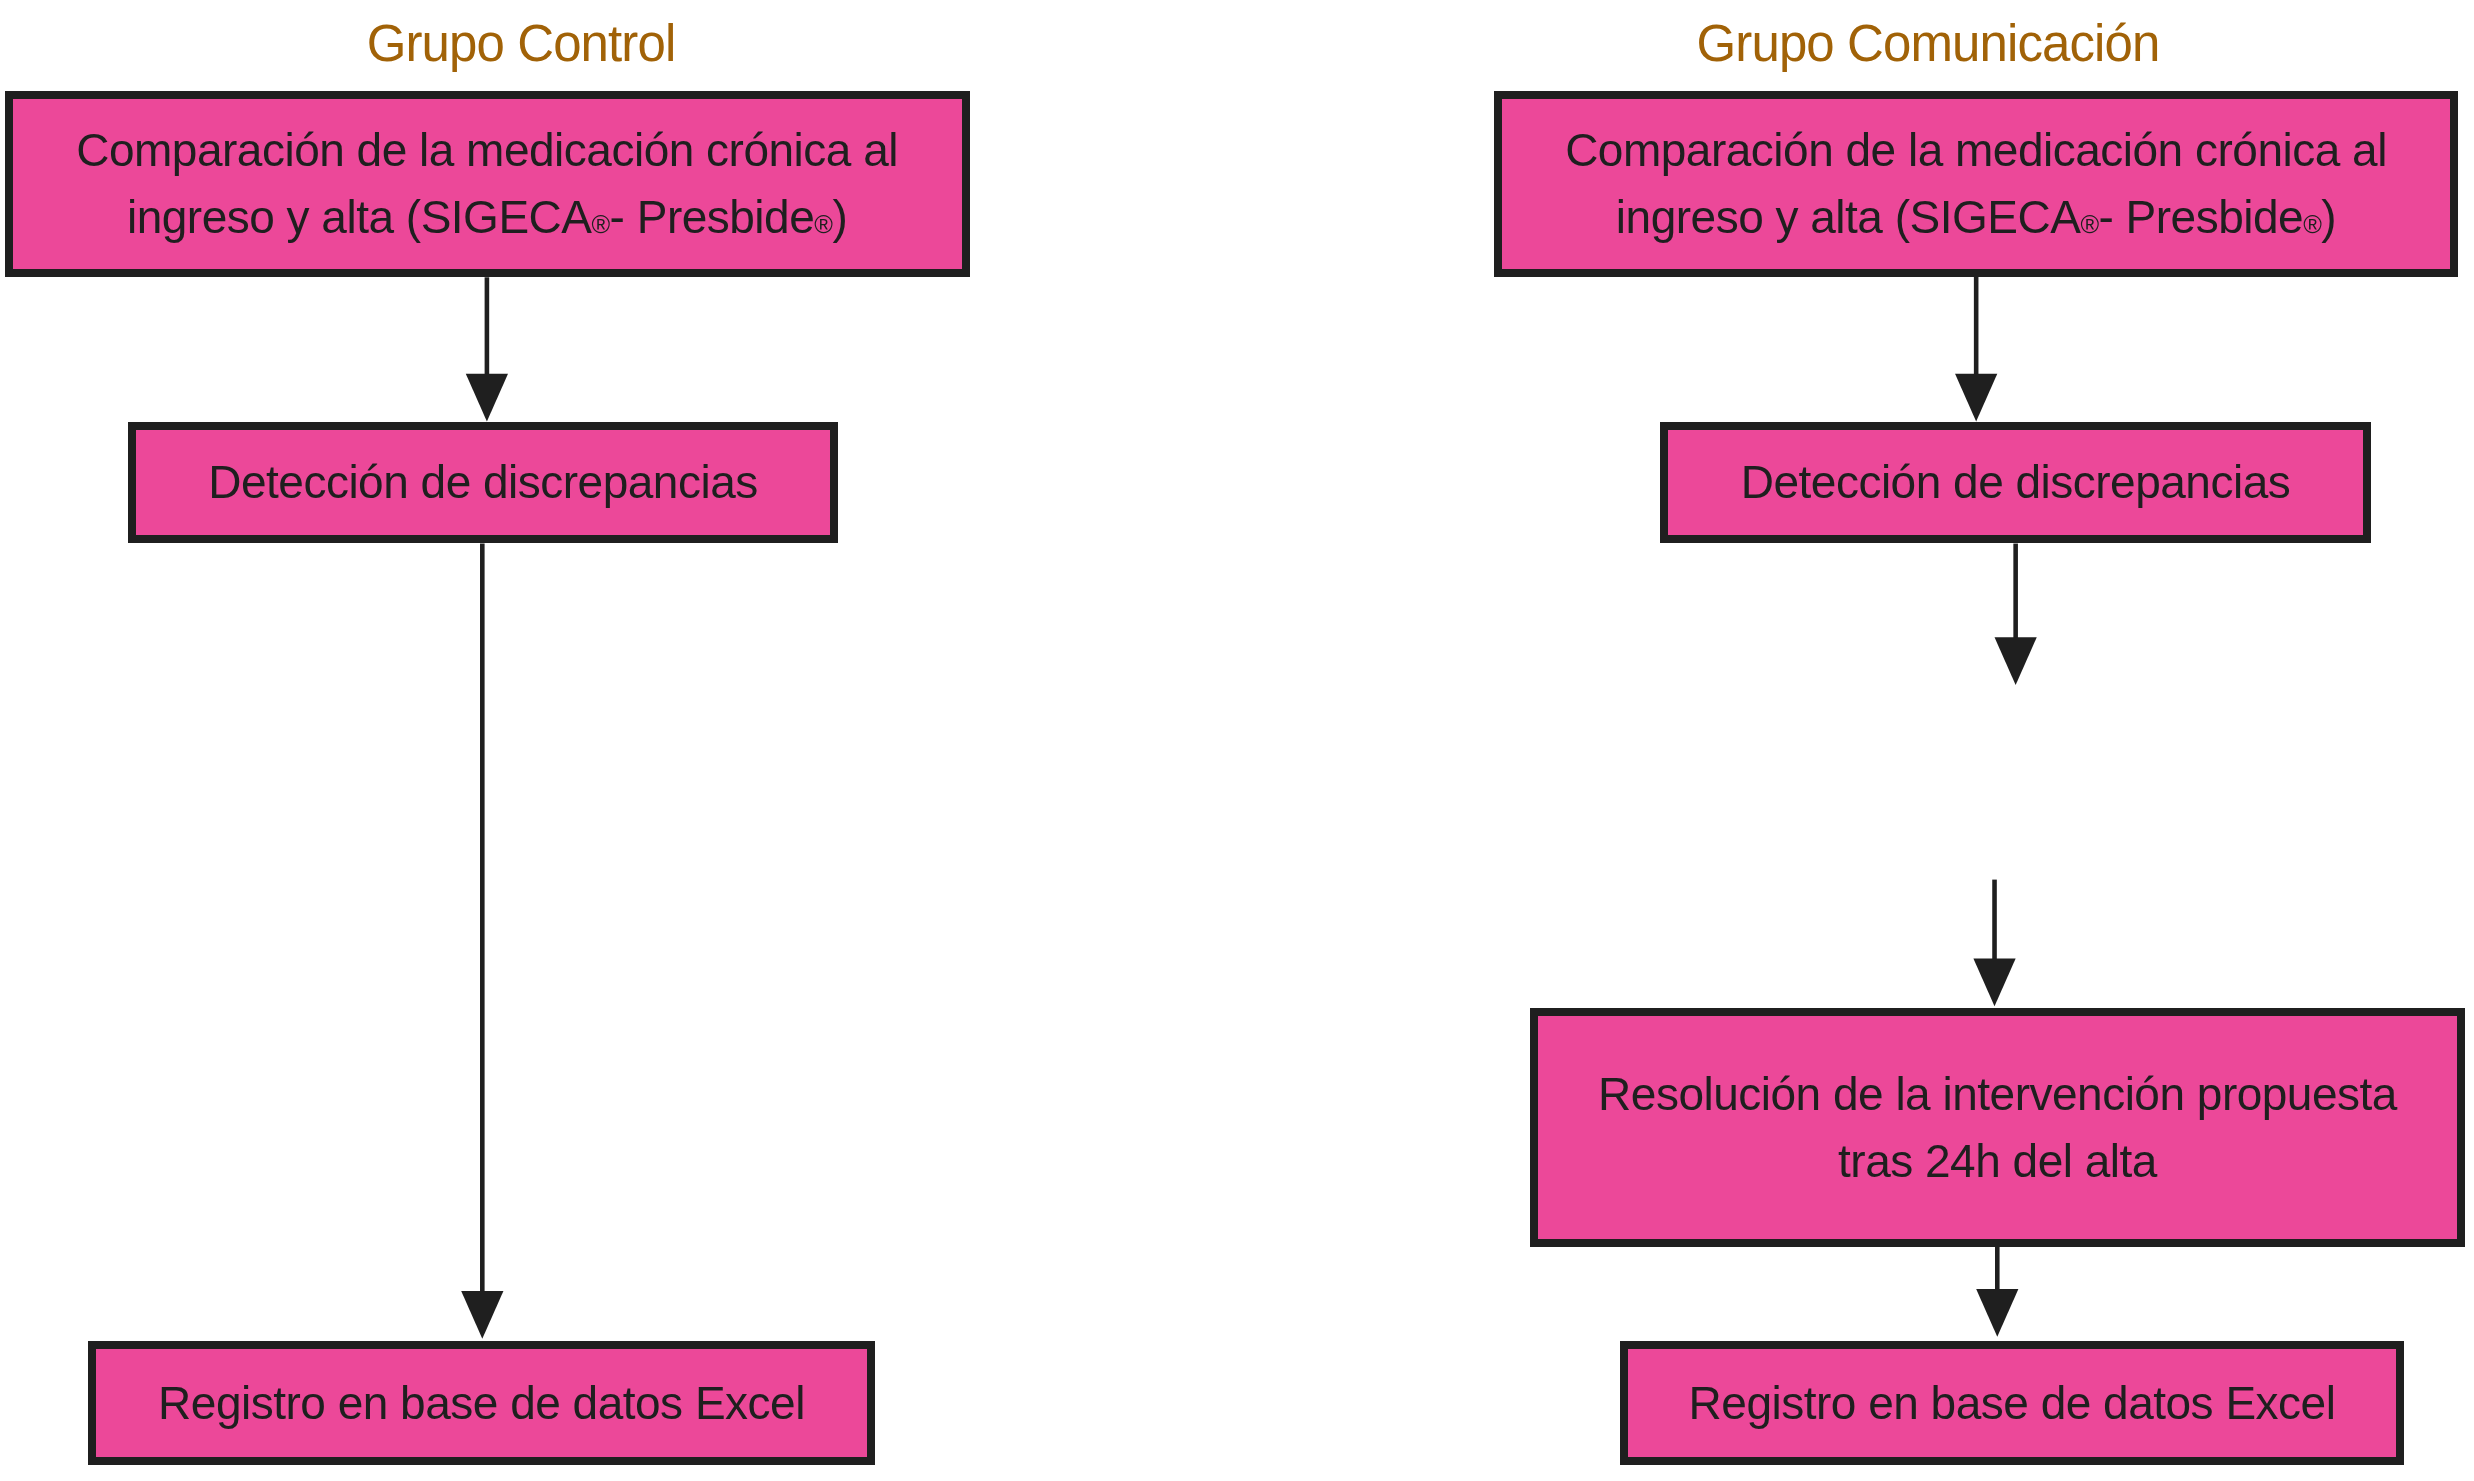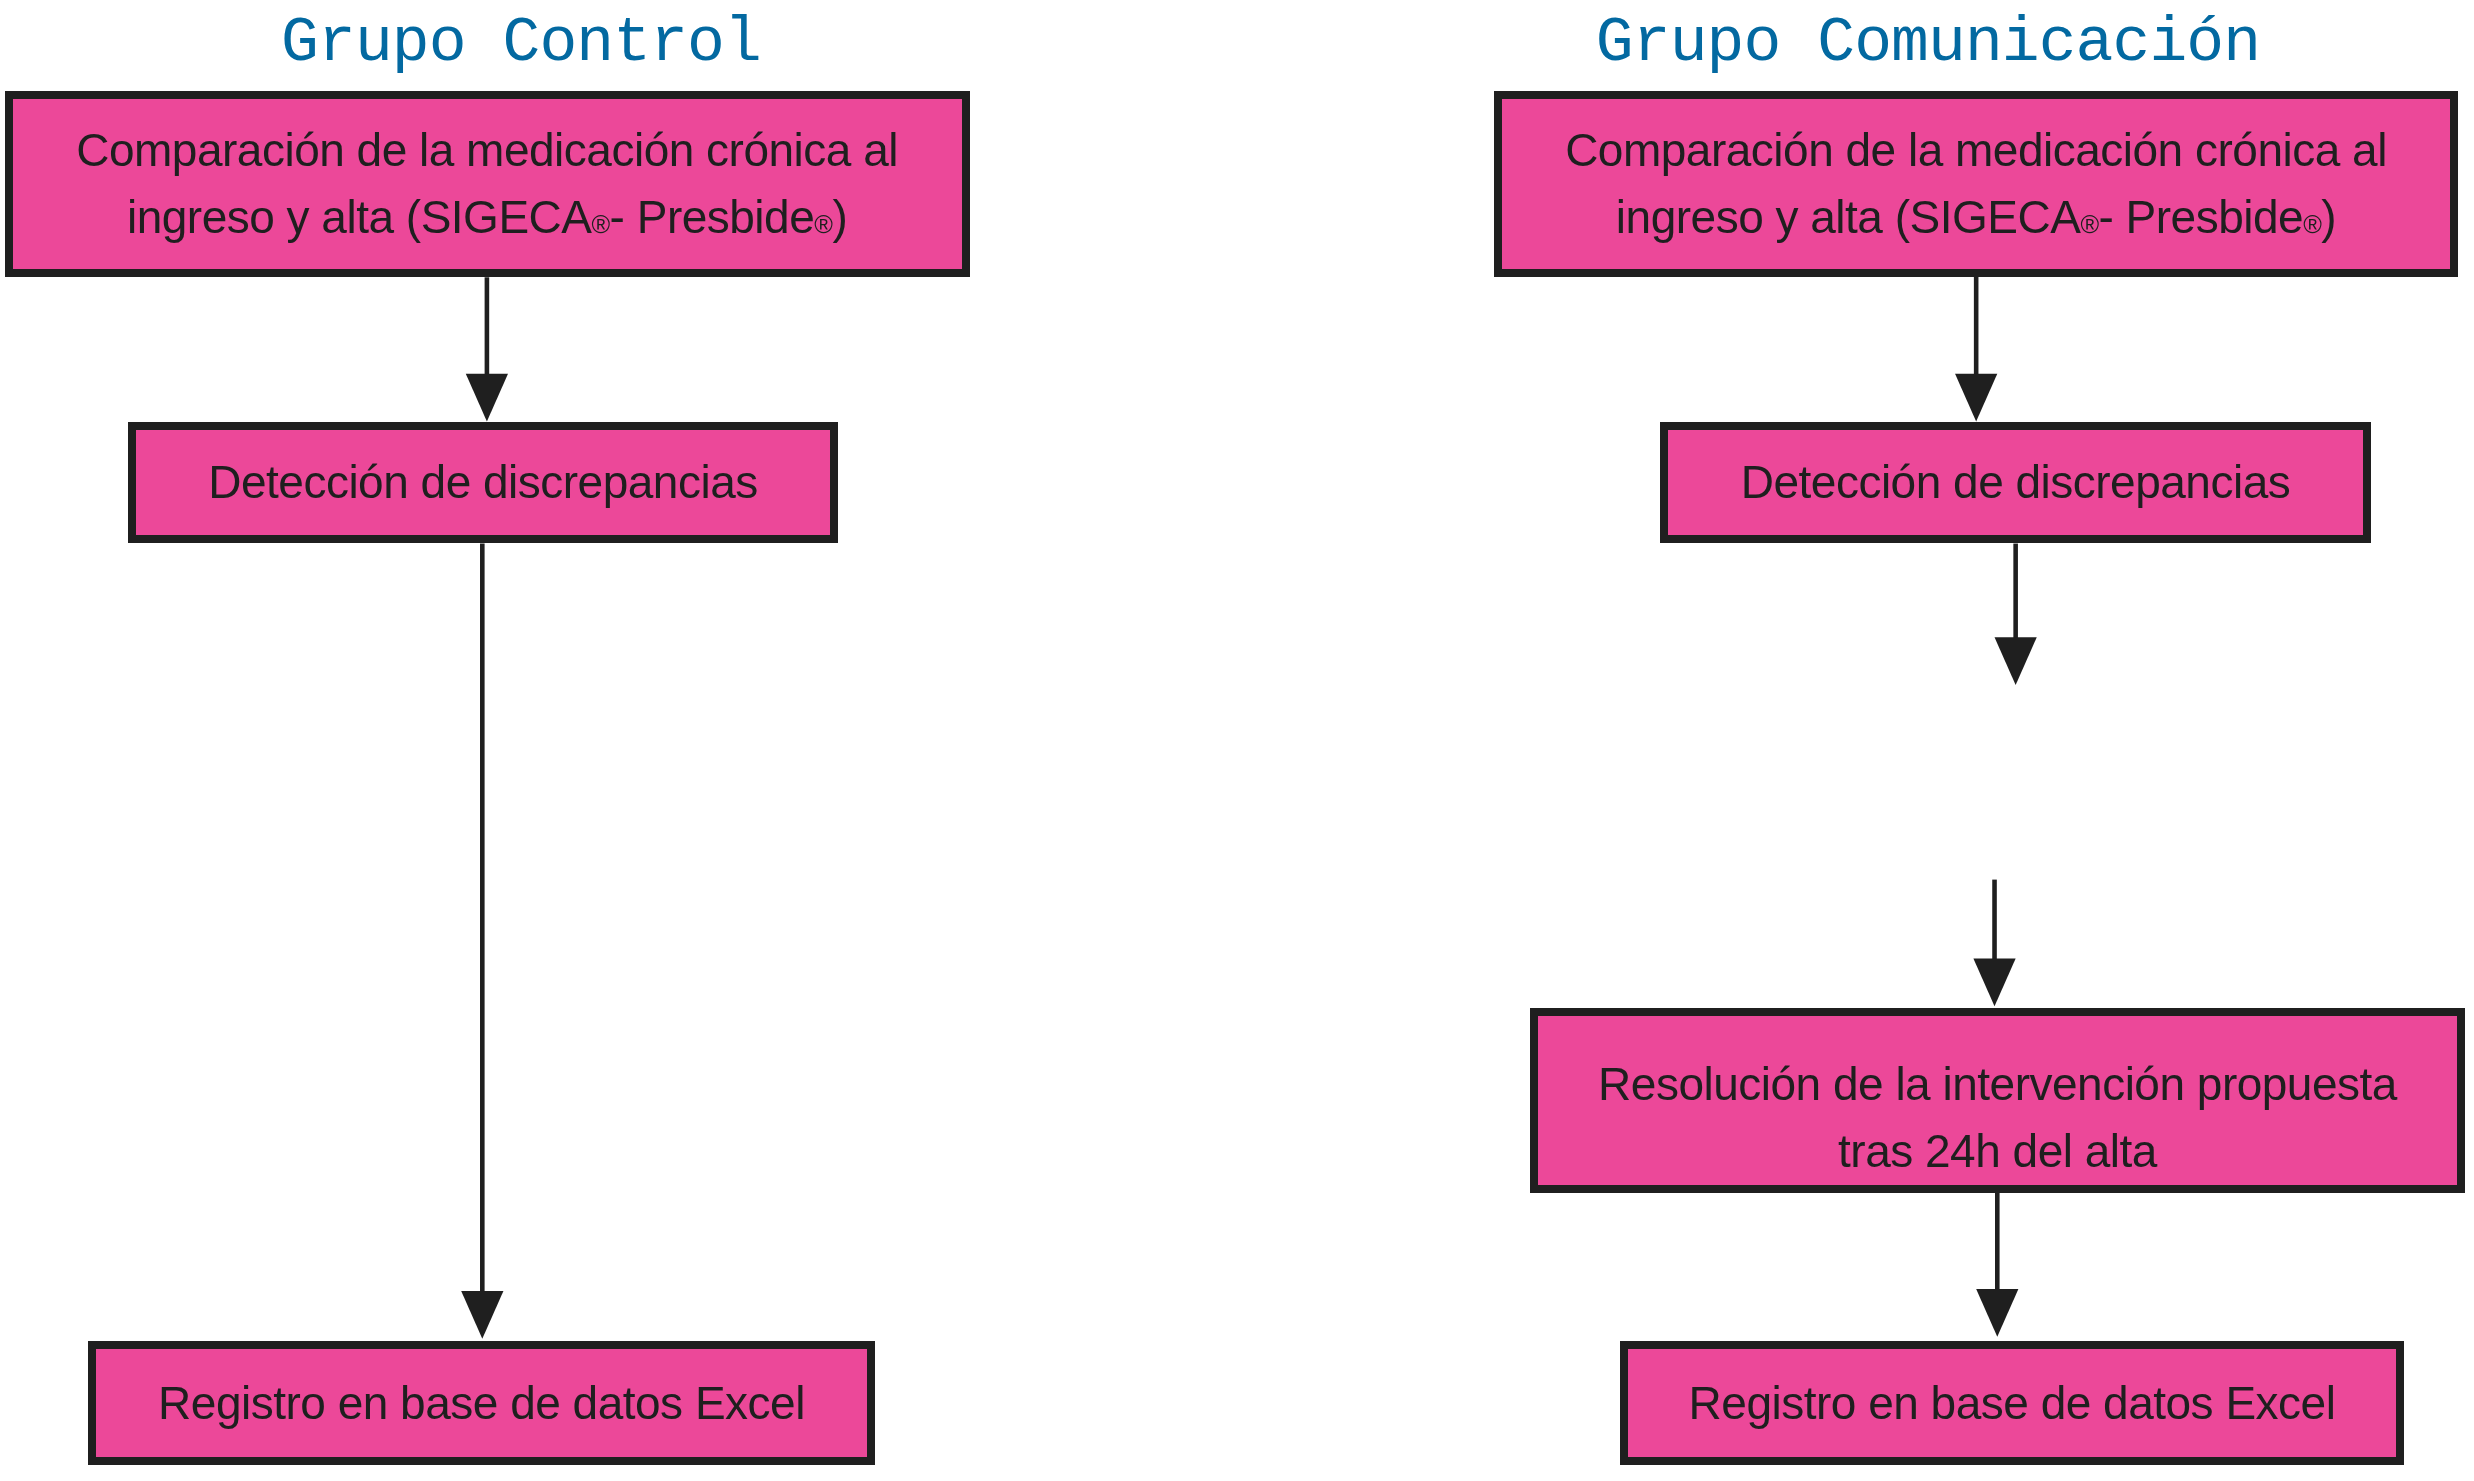--- a/index.html
+++ b/index.html
@@ -28,12 +28,11 @@
     display: flex;
     align-items: center;
     justify-content: center;
-    font-size: 63px;
+    font-size: 51px;
     line-height: 88px;
     letter-spacing: -0.9px;
     white-space: nowrap;
-    color: #0369a1;
-    font-family: Liberation Mono, monospace;
+    color: #a16207;
   }
   .box {
     position: absolute;

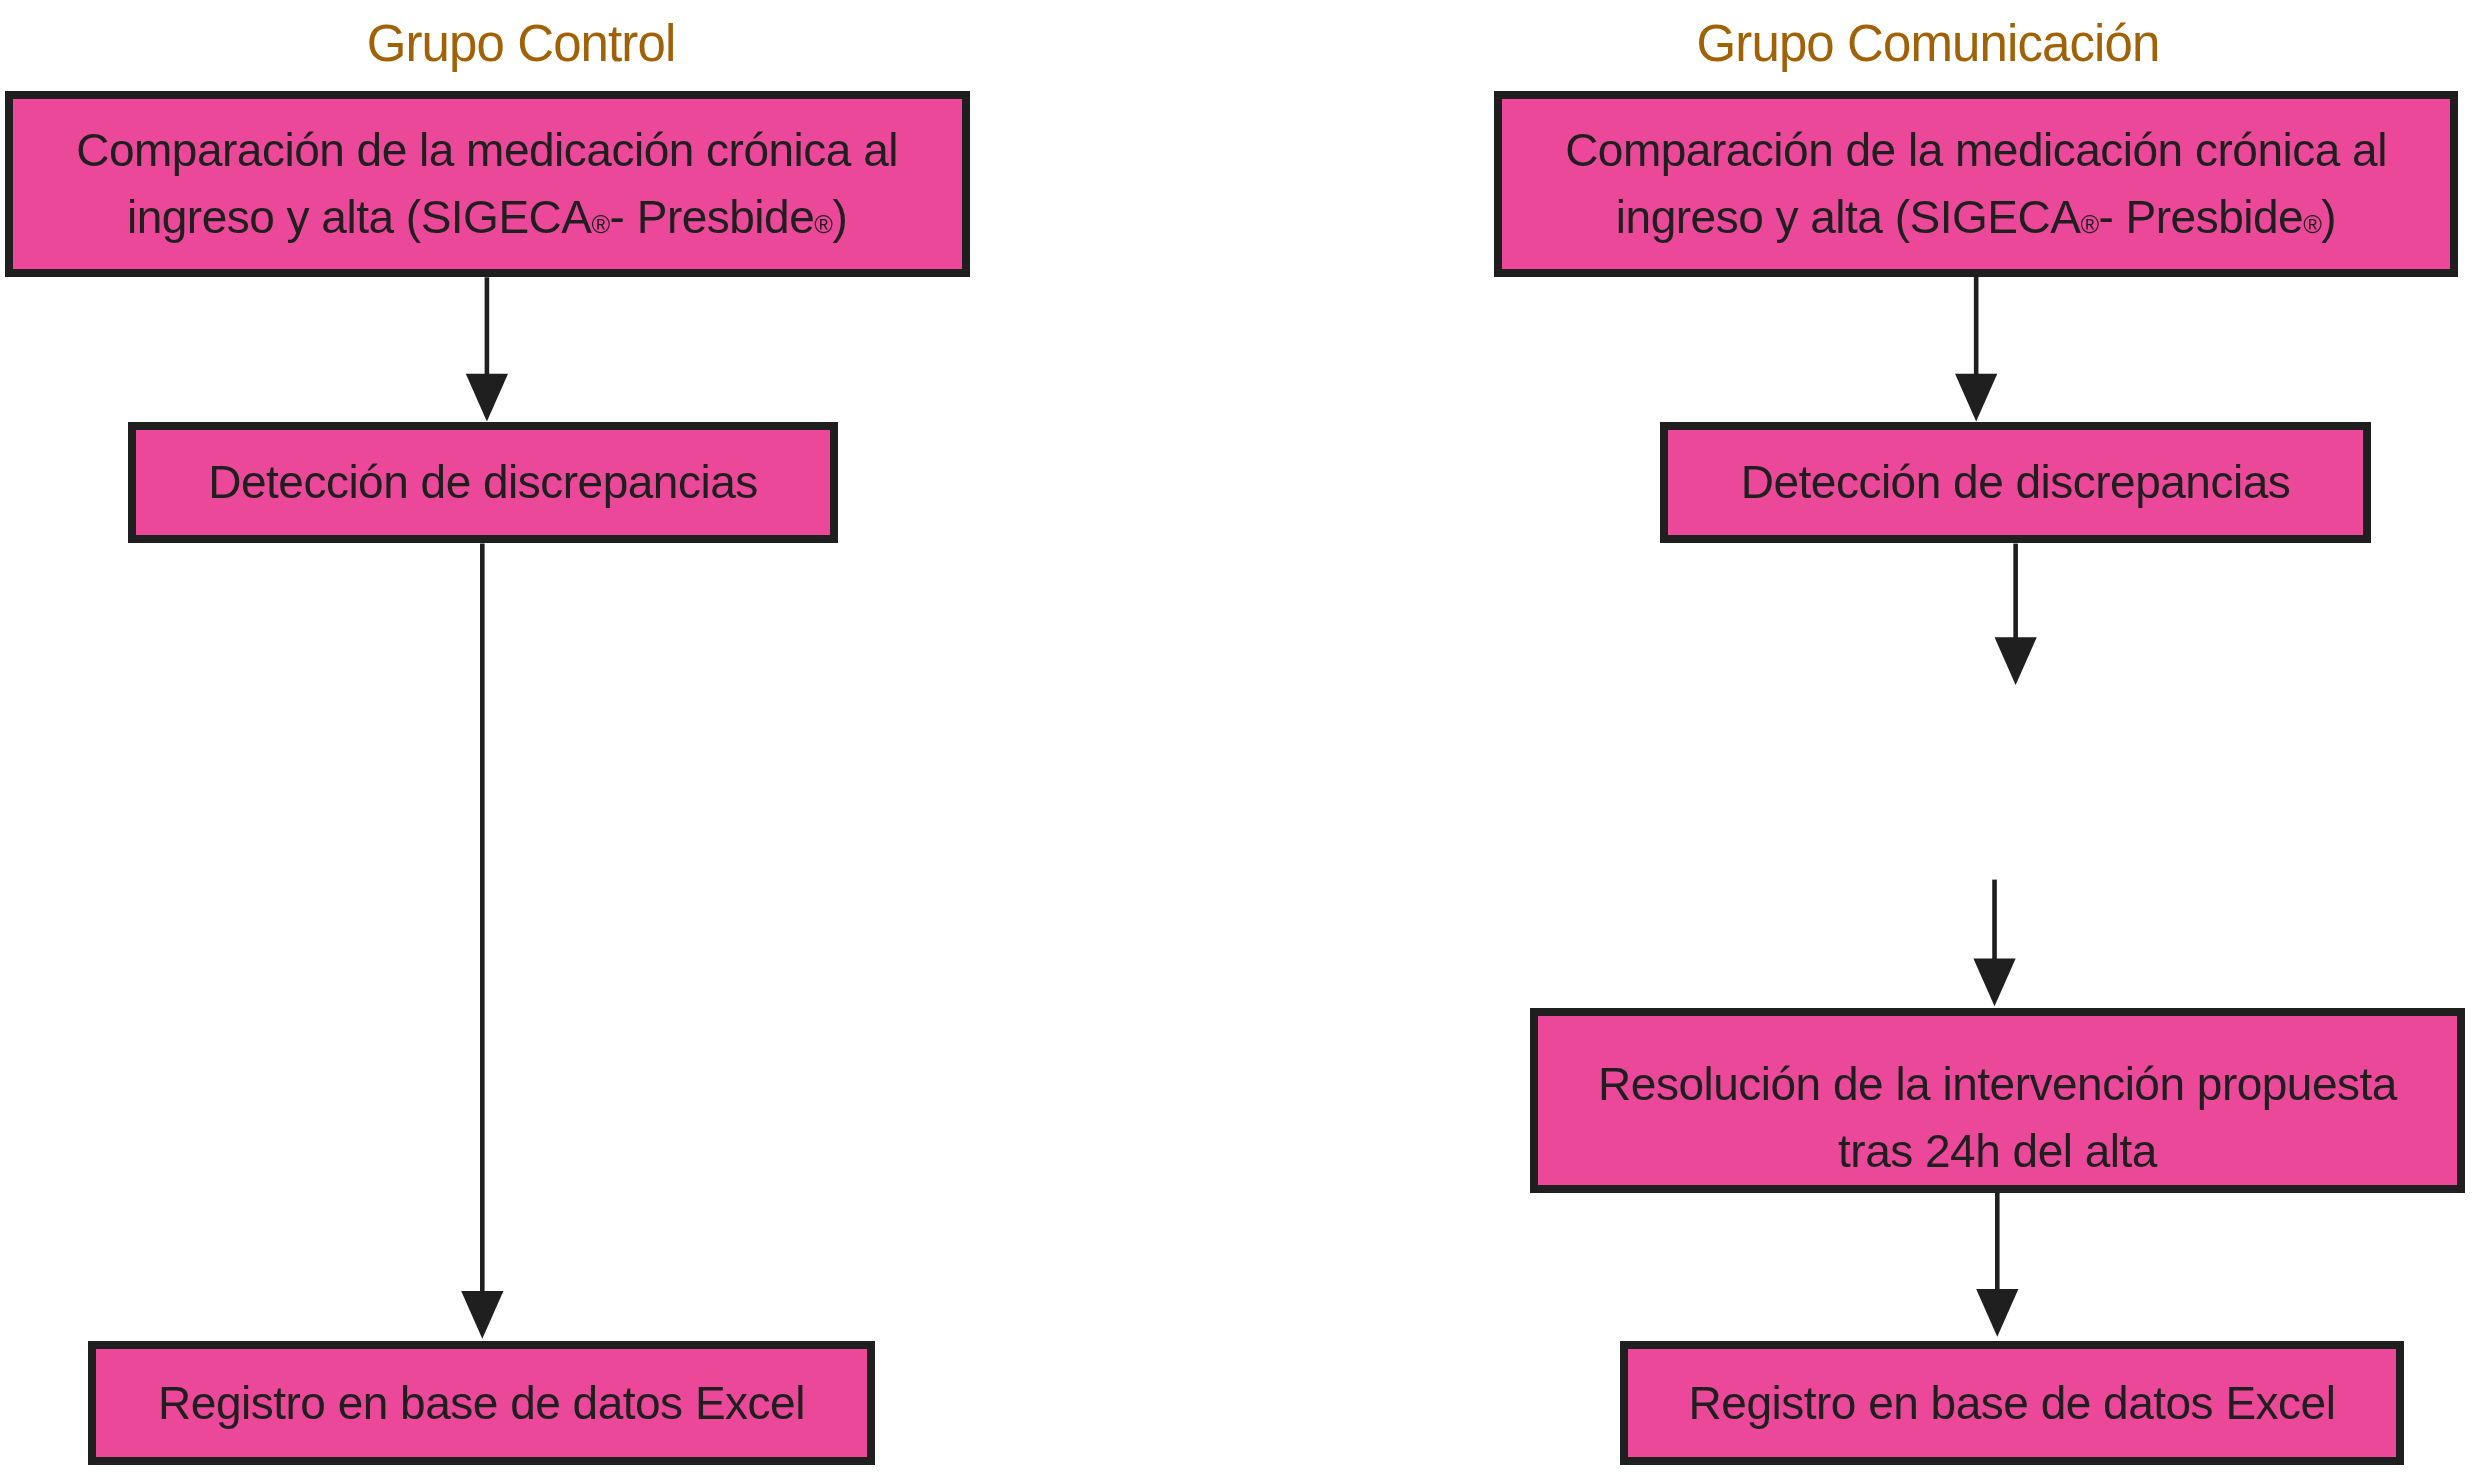--- a/index.html
+++ b/index.html
@@ -122,7 +122,7 @@
   </div>
 
 
-  <div class="box" style="left:1530px; top:1008px; width:935px; height:185px;align-items:flex-end;">
+  <div class="box" style="left:1530px; top:1008px; width:935px; height:239px;">
     <span class="box-text">Resolución de la intervención propuesta
 tras 24h del alta</span>
   </div>

